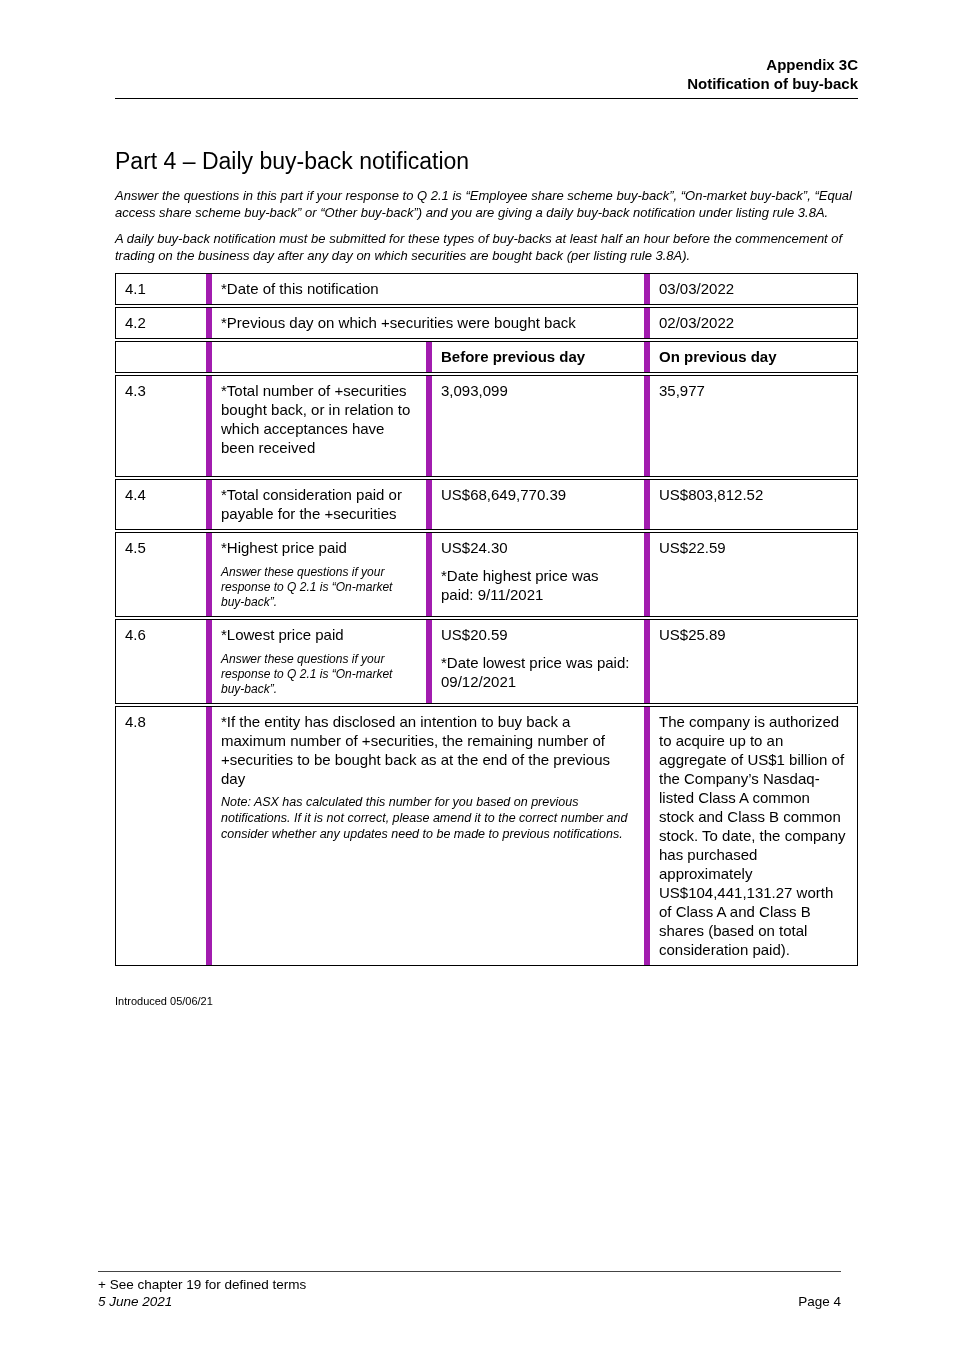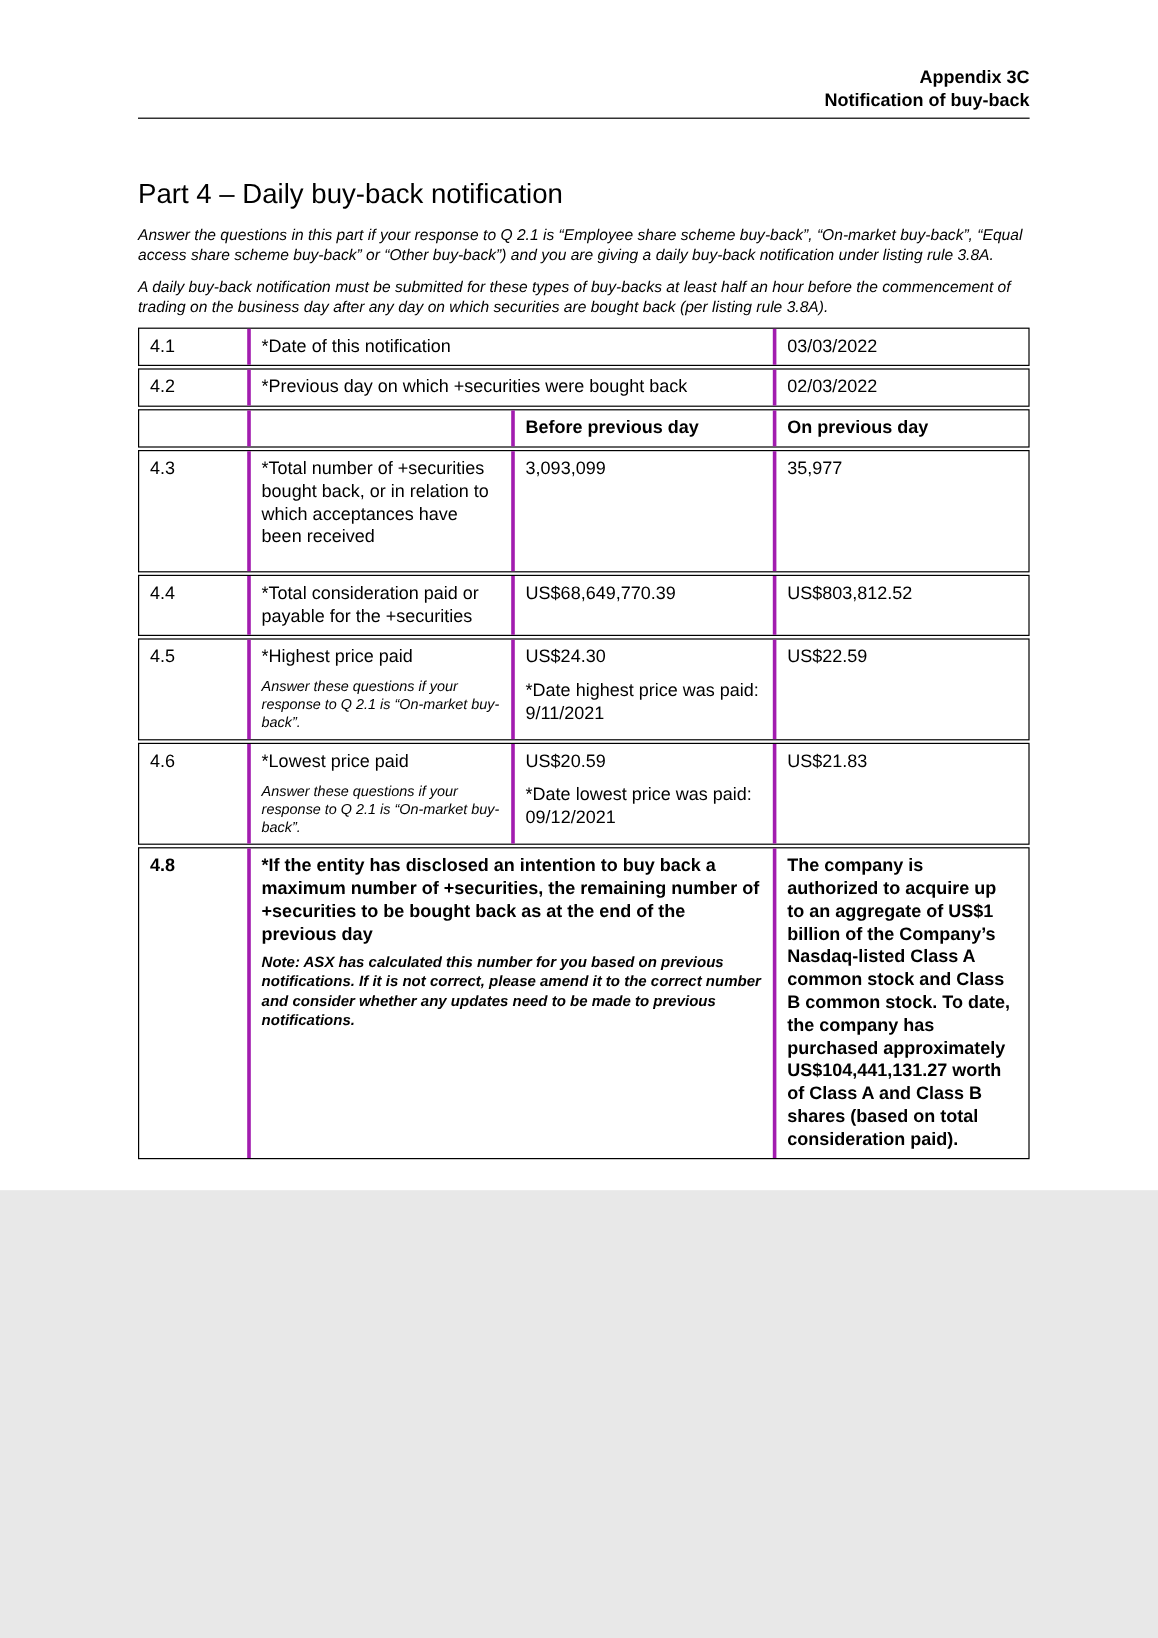--- a/index.html
+++ b/index.html
@@ -8,7 +8,7 @@
   .page {
     position: relative;
     width: 965px;
-    height: 992px;
+    height: 1365px;
     background: #fff;
     margin: 0 auto;
     overflow: hidden;

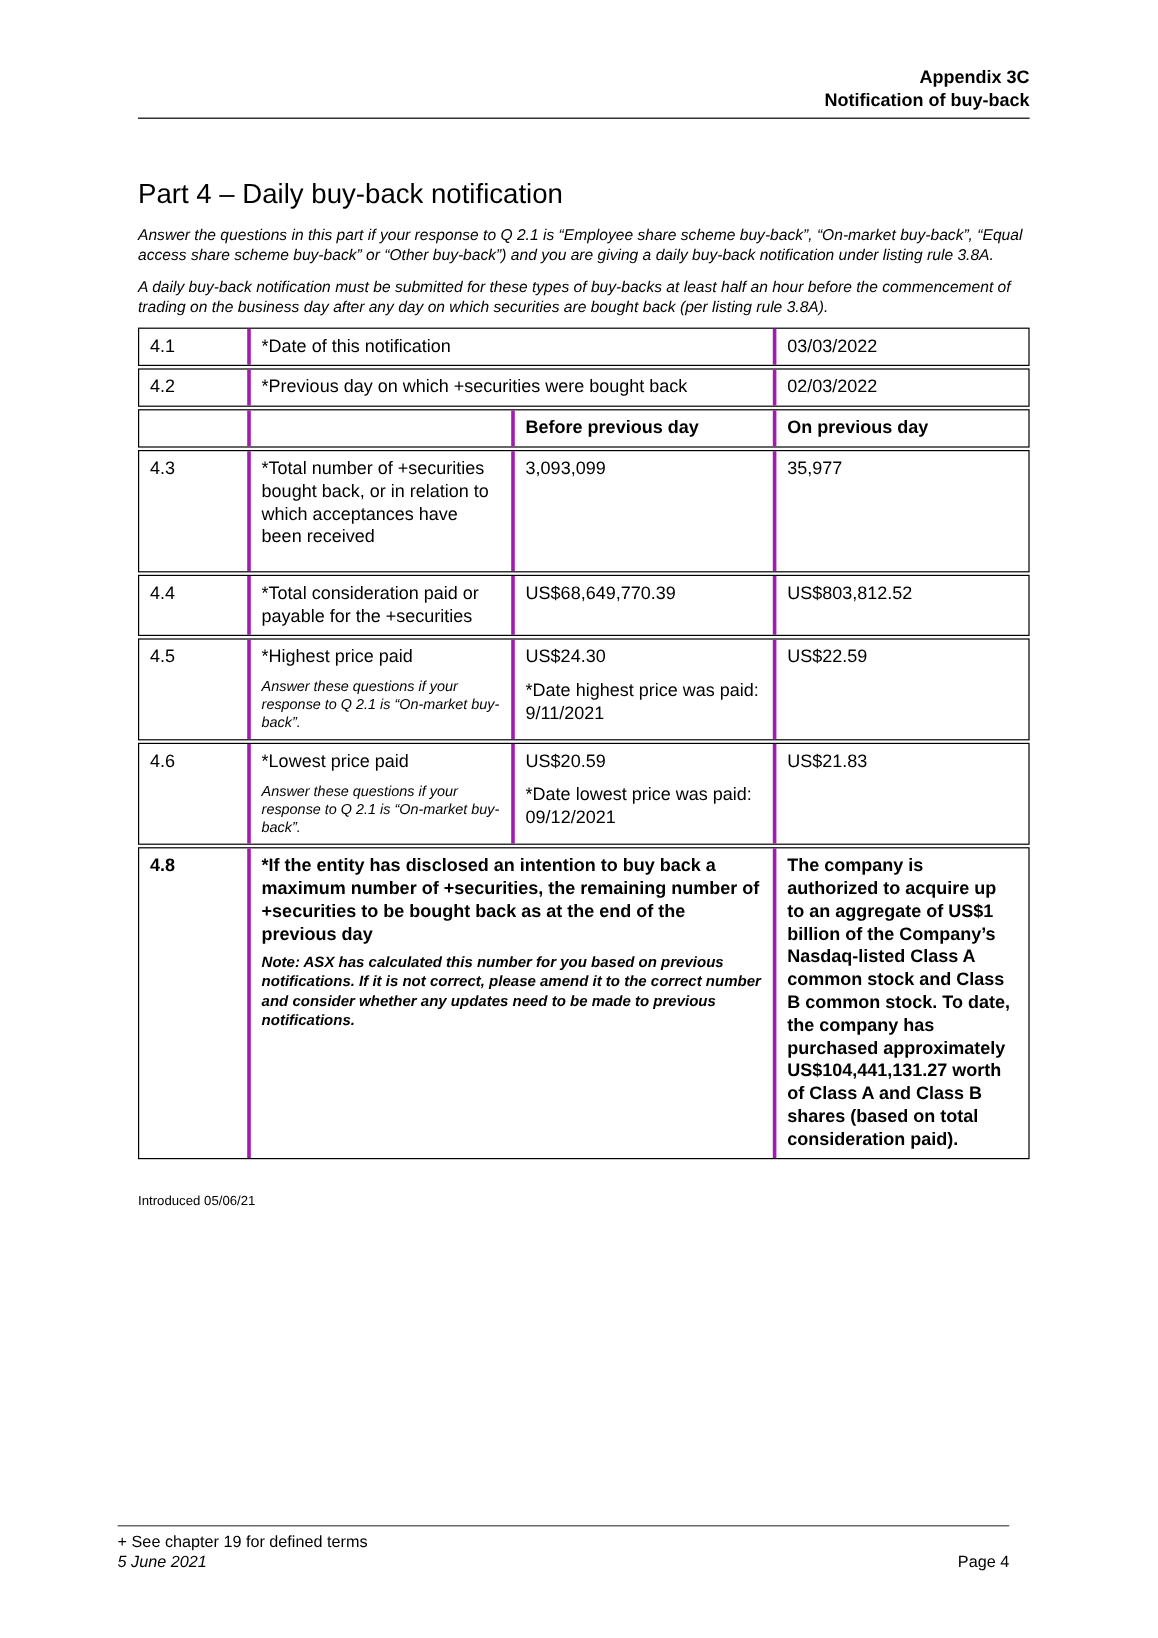--- a/index.html
+++ b/index.html
@@ -39,7 +39,7 @@
   .cols-b { grid-template-columns: 90px 220px 218px 1fr; } 
   .cell {
     padding: 5px 9px 6px 9px;
-    border-left: 3px solid #a21caf;
+    border-left: 6px solid #a21caf;
     font-size: 15px;
     line-height: 19px;
   }

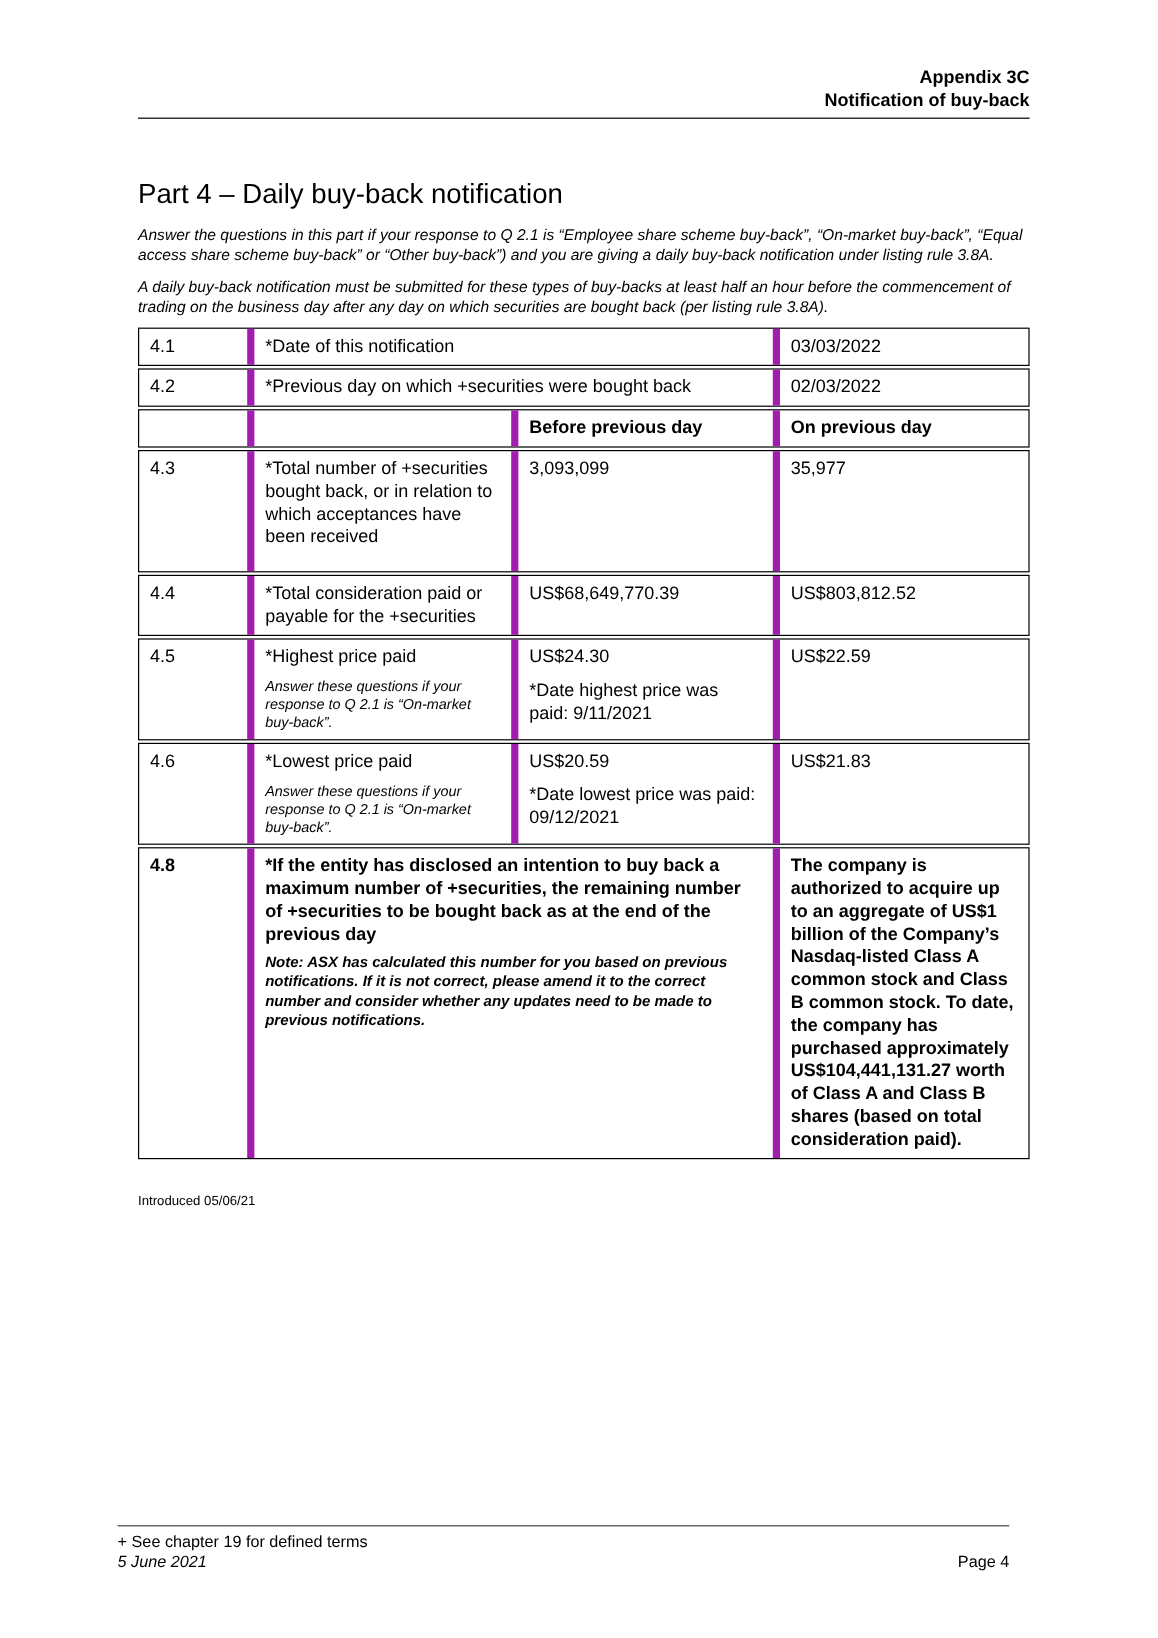--- a/index.html
+++ b/index.html
@@ -140,7 +140,7 @@
           <div>US$20.59</div>
           <div class="cell-para2">*Date lowest price was paid: 09/12/2021</div>
         </div>
-        <div class="cell">US$21.83</div>
+        <div class="cell">US$25.89</div>
       </div>
 
       <div class="row cols-a r-48">

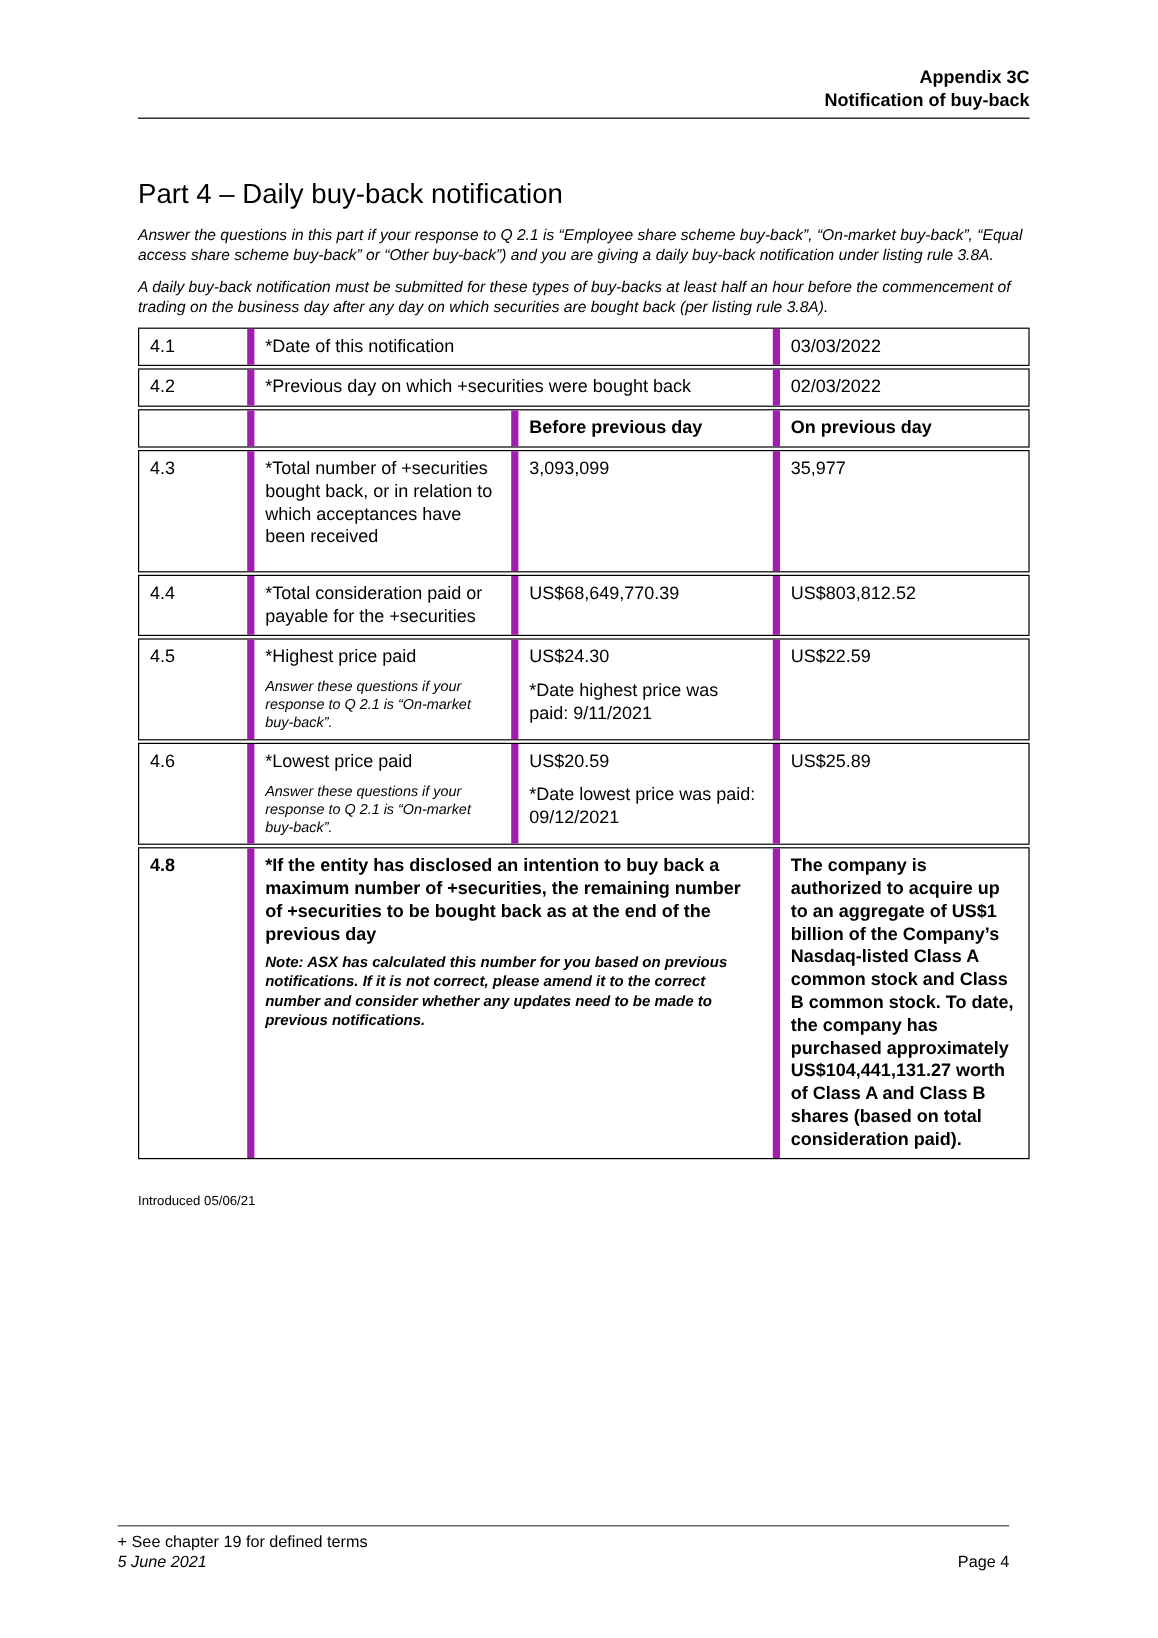--- a/index.html
+++ b/index.html
@@ -51,7 +51,7 @@
   .r-43 { min-height: 102px; }
   .r-44 { min-height: 48px; }
   .r-45, .r-46 { min-height: 78px; }
-  .r-48 { min-height: 253px; font-weight: bold; }
+  .r-48 { min-height: 253px; }
   .r-48 .cell-note { font-size: 12.5px; line-height: 16px; margin-top: 6px; }
 
   .introduced { margin-top: 29px; font-size: 11px; }

